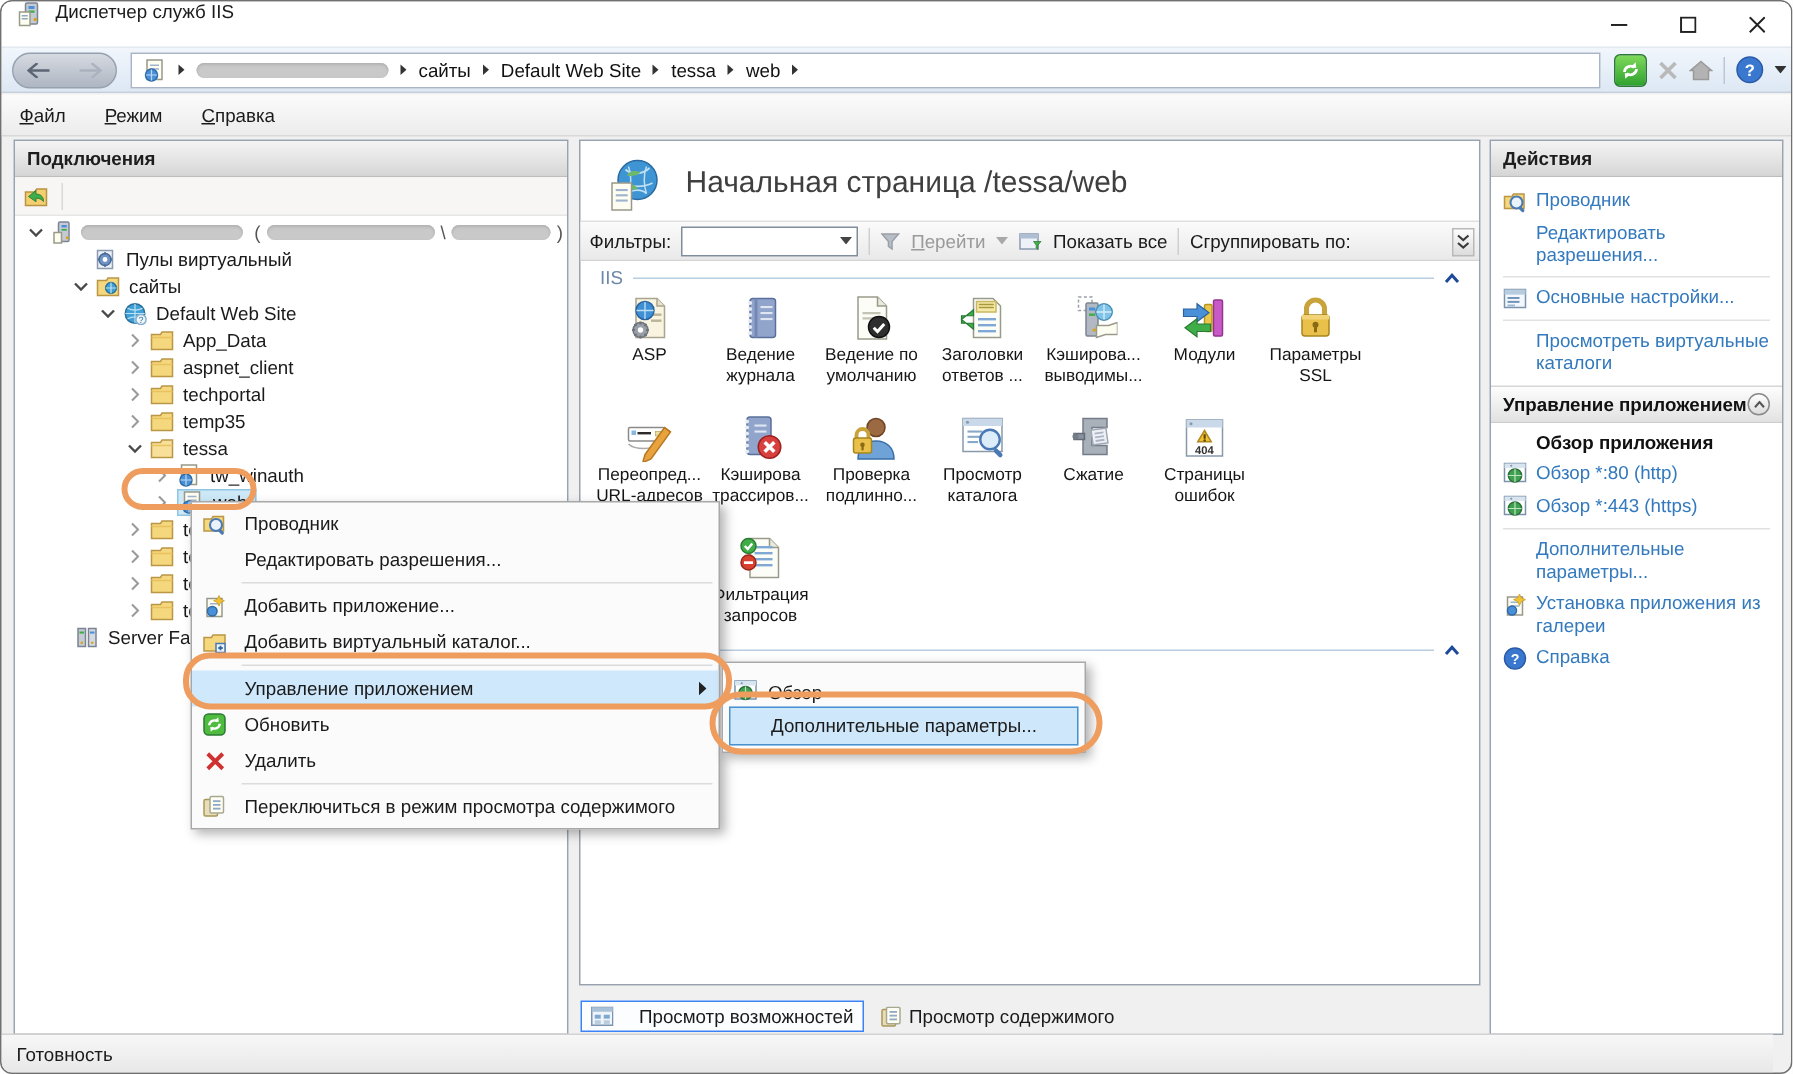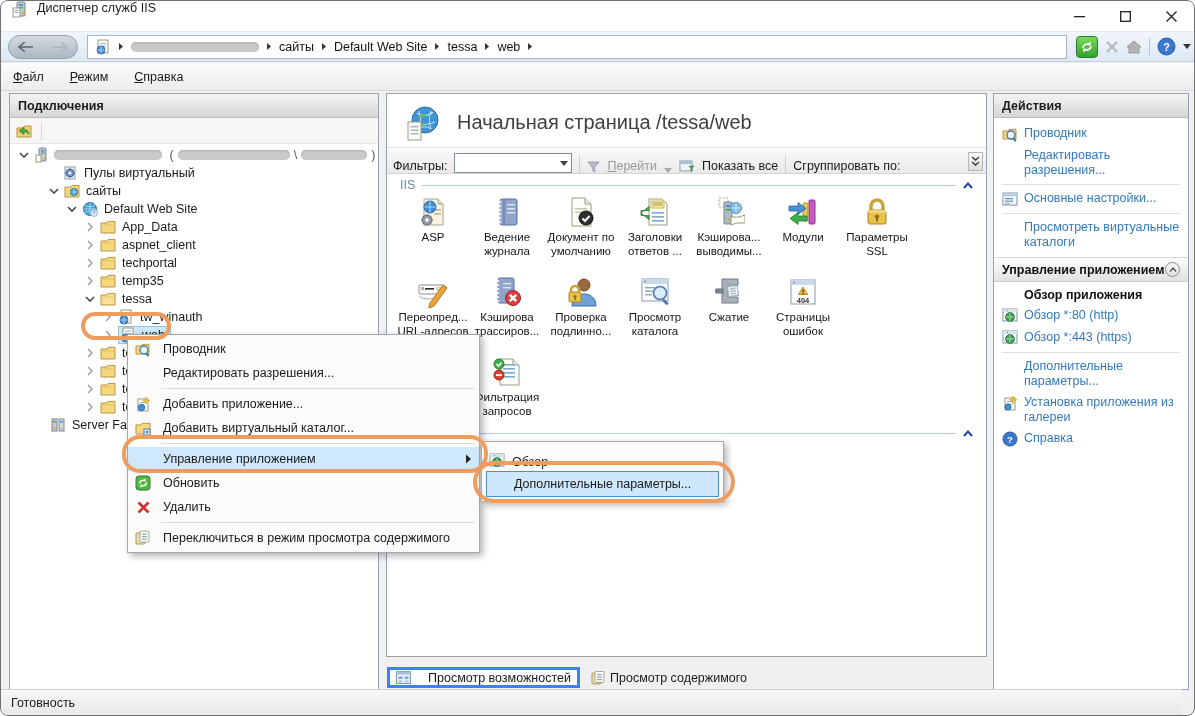--- a/index.html
+++ b/index.html
@@ -70,7 +70,7 @@
   .main-head-ic{position:absolute;left:16px;top:11px;}
   .main-title{position:absolute;left:70px;top:17px;font-size:20px;color:#3f3f3f;}
   .filterbar{position:absolute;top:53px;left:0;width:599px;height:27px;background:linear-gradient(#fbfbfb,#e9e9e9);
-             border-top:1px solid #e0e0e0;border-bottom:1px solid #d4d4d4;display:flex;align-items:flex-end;gap:7px;padding:0 6px;}
+             border-top:1px solid #e0e0e0;border-bottom:1px solid #d4d4d4;display:flex;align-items:center;gap:7px;padding:0 6px;}
   .combo{width:118px;height:20px;background:#fff;border:1px solid #7f8c99;display:flex;align-items:center;justify-content:flex-end;padding-right:3px;}
   .gray{color:#9a9a9a;}
   .gray::first-letter{text-decoration:underline;}

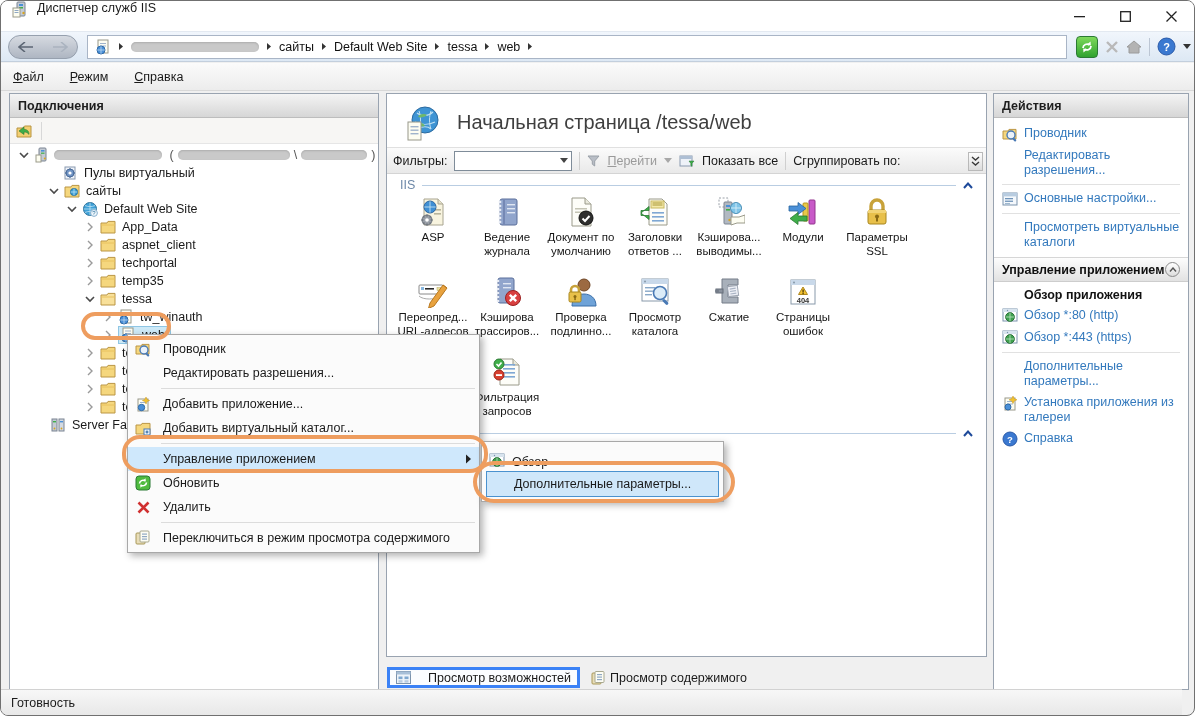--- a/index.html
+++ b/index.html
@@ -630,7 +630,7 @@
               <path d="M17.5 22.5l2.5 2.5 4.5-5" stroke="#fff" stroke-width="2" fill="none"></path>
             </svg>
           </span>
-        <div class="flabel">Документ по
+        <div class="flabel">Ведение по
 умолчанию</div>
       </div>
       <div class="feat">

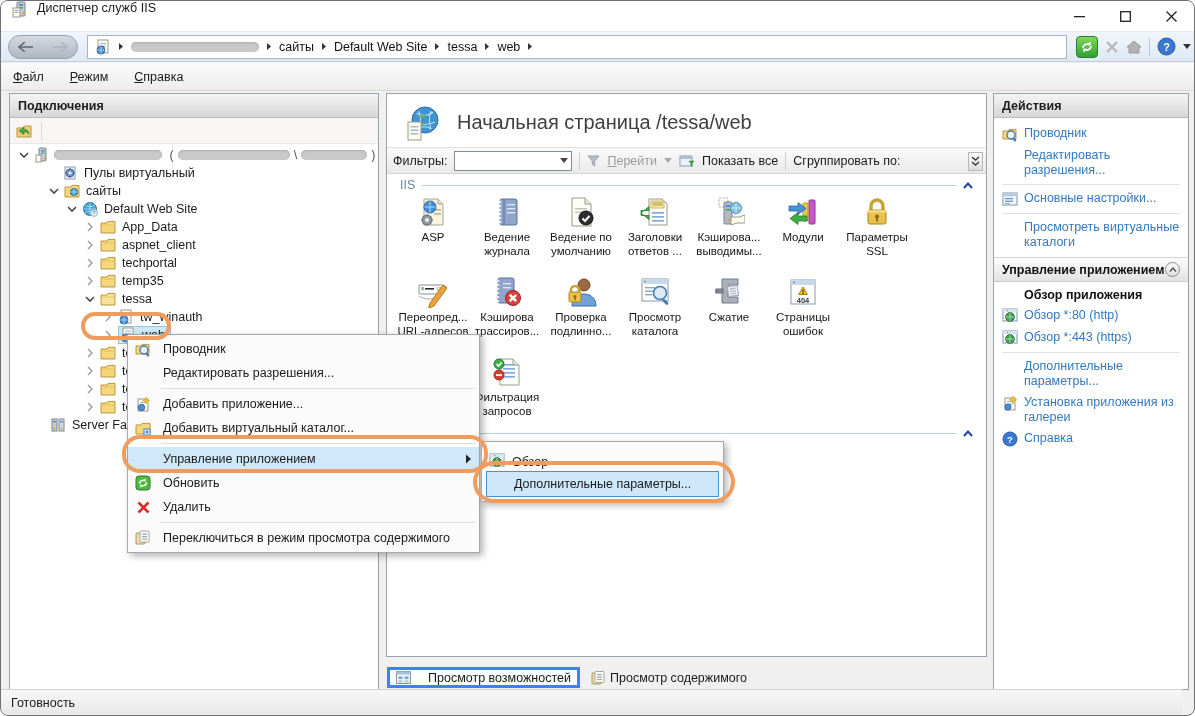--- a/index.html
+++ b/index.html
@@ -88,7 +88,7 @@
   
   .tabs{position:absolute;left:386px;top:666px;display:flex;align-items:center;gap:5px;}
   .tab{display:flex;align-items:center;gap:5px;height:21px;padding:0 6px;}
-  .tab.sel{border:3px solid #3b82f6;background:#fbfdff;gap:17px;}
+  .tab.sel{border:1px solid #3b82f6;background:#fbfdff;gap:17px;}
 
   
   .statusbar{position:absolute;left:0;right:12px;bottom:0;height:26px;background:linear-gradient(#f7f7f7,#e8e8e8);

